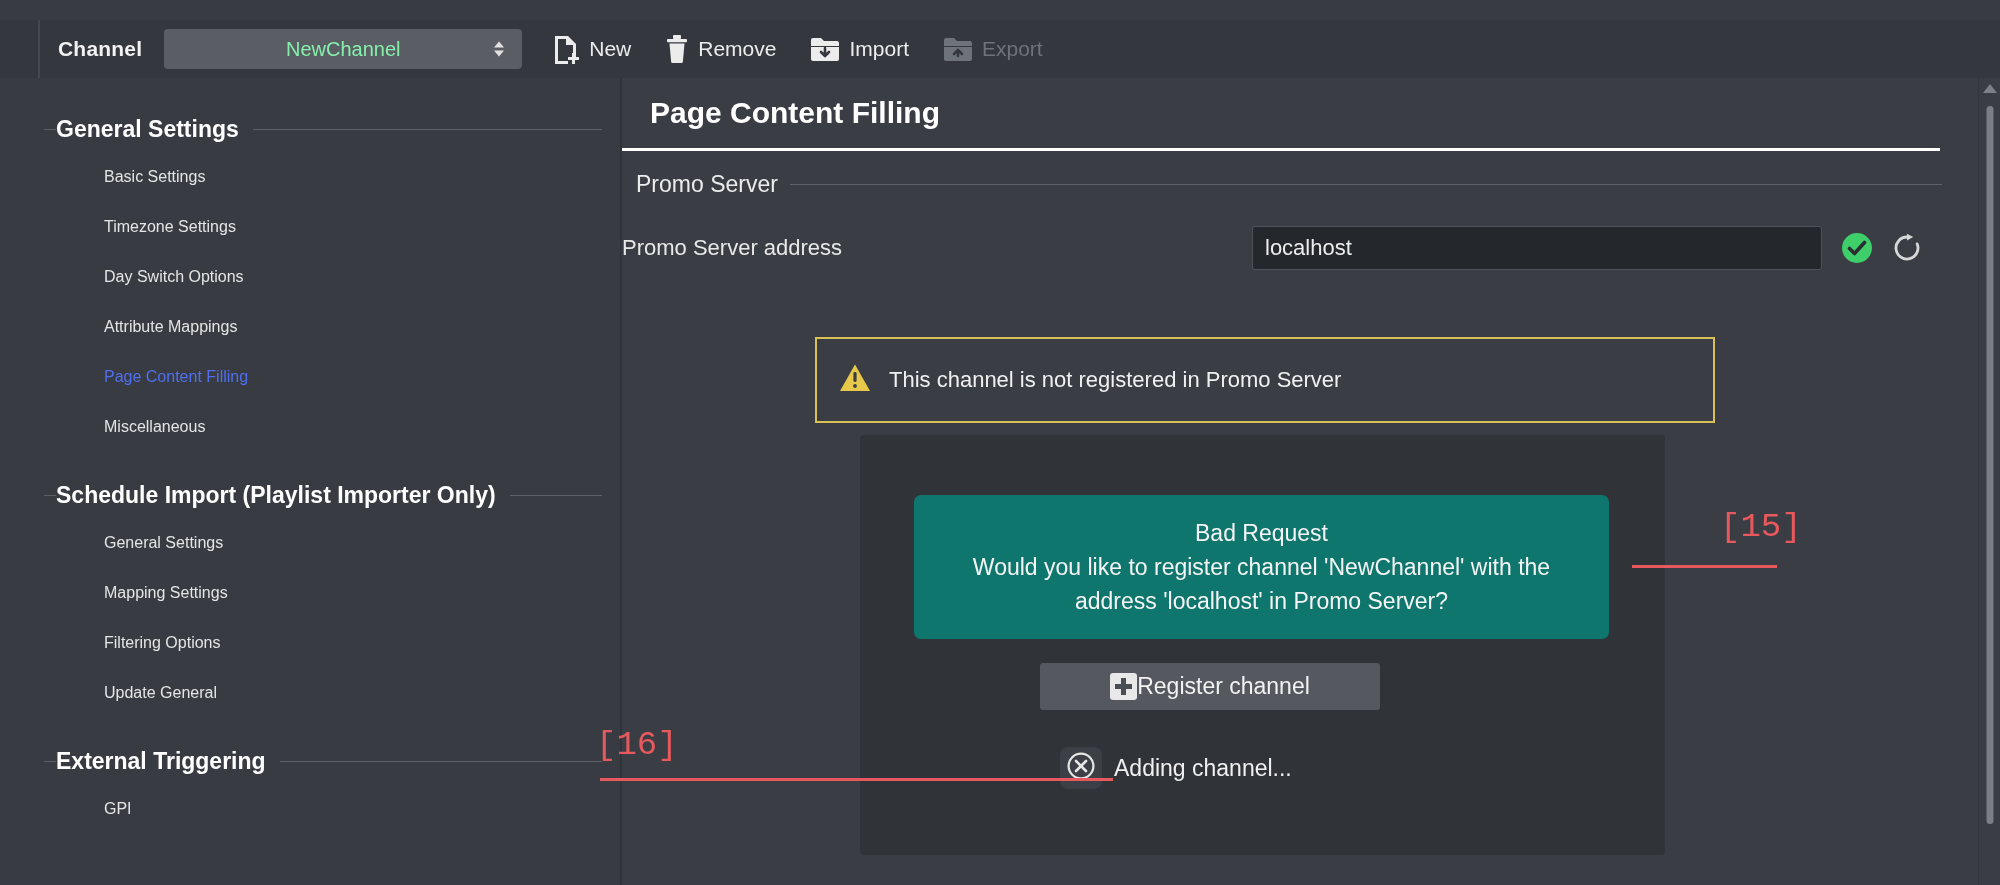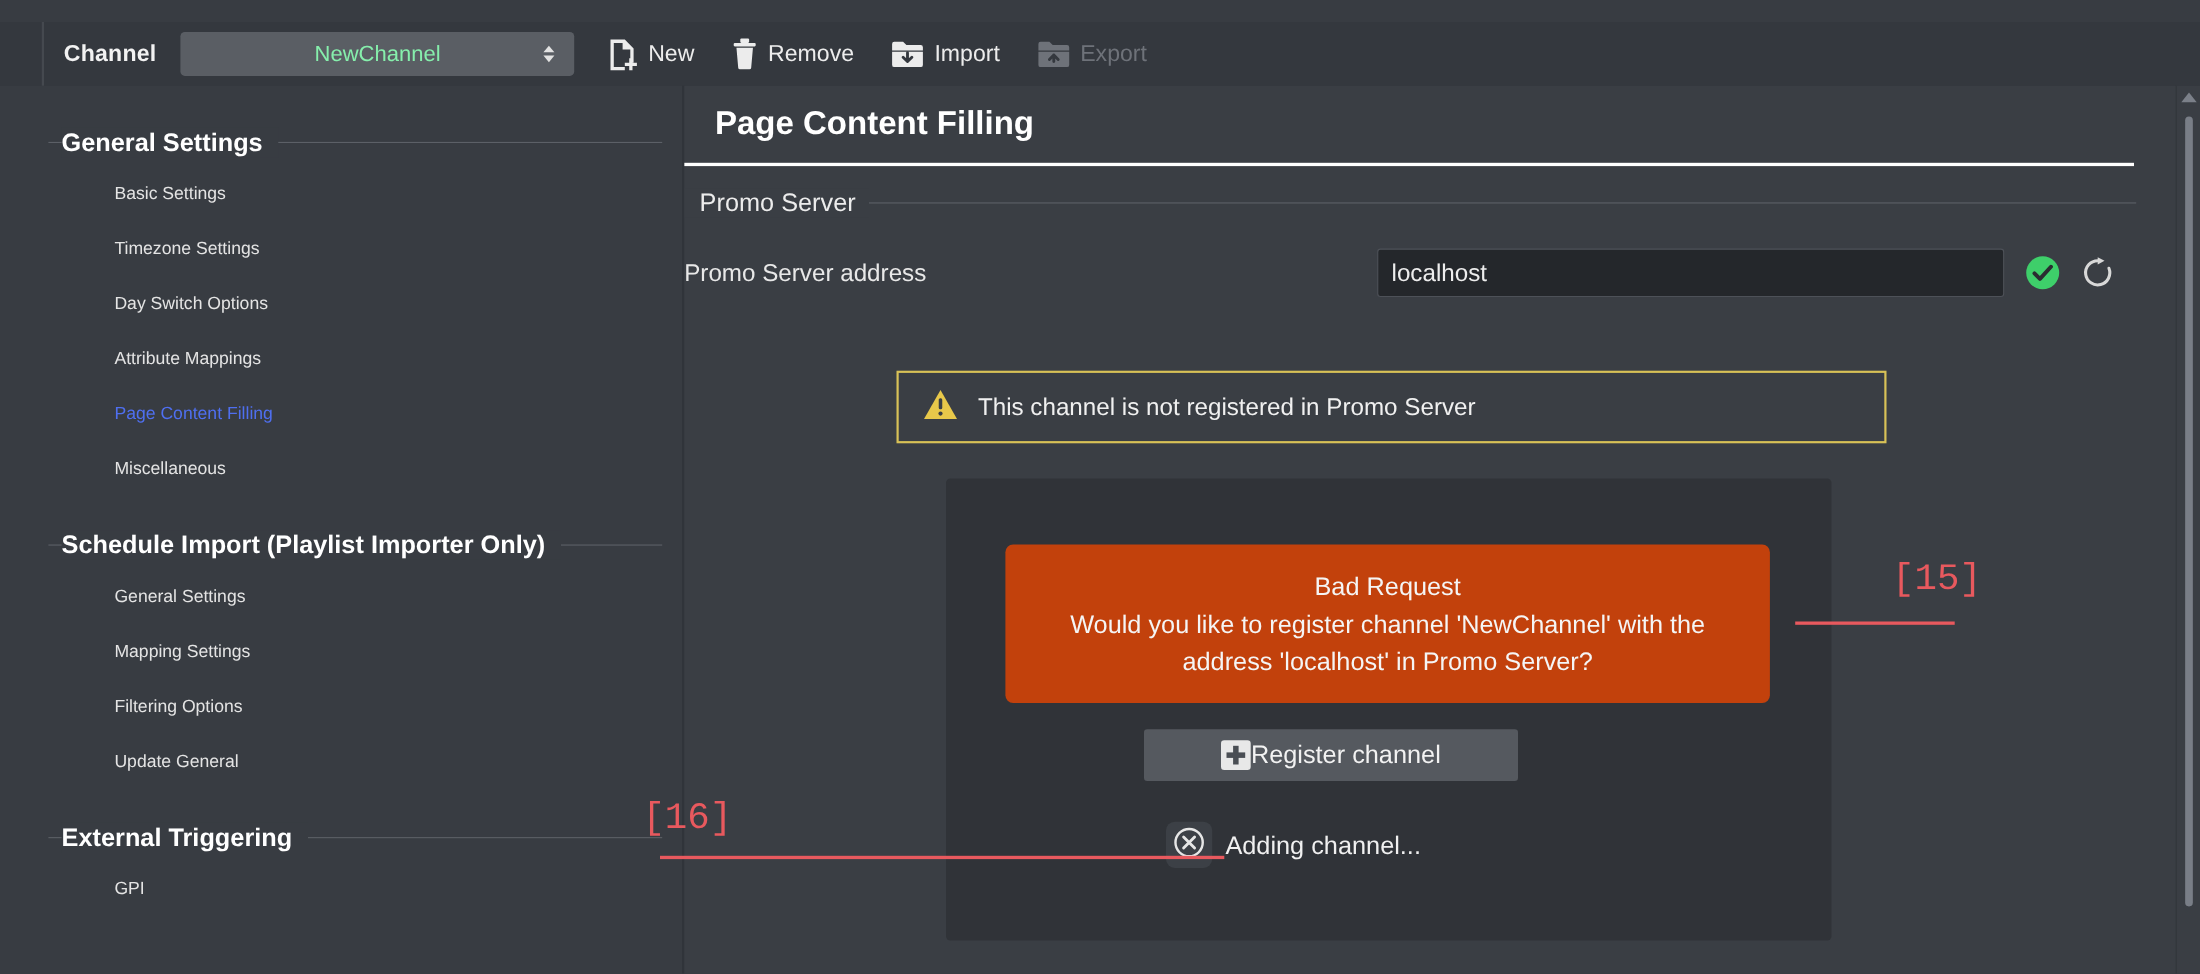--- a/index.html
+++ b/index.html
@@ -157,7 +157,7 @@
 
   .warn-banner {
     position: absolute; left: 815px; top: 317px;
-    width: 900px; height: 66px;
+    width: 900px; height: 86px;
     border: 2px solid #d8c157;
     background: #3a3e44;
     display: flex; align-items: center;

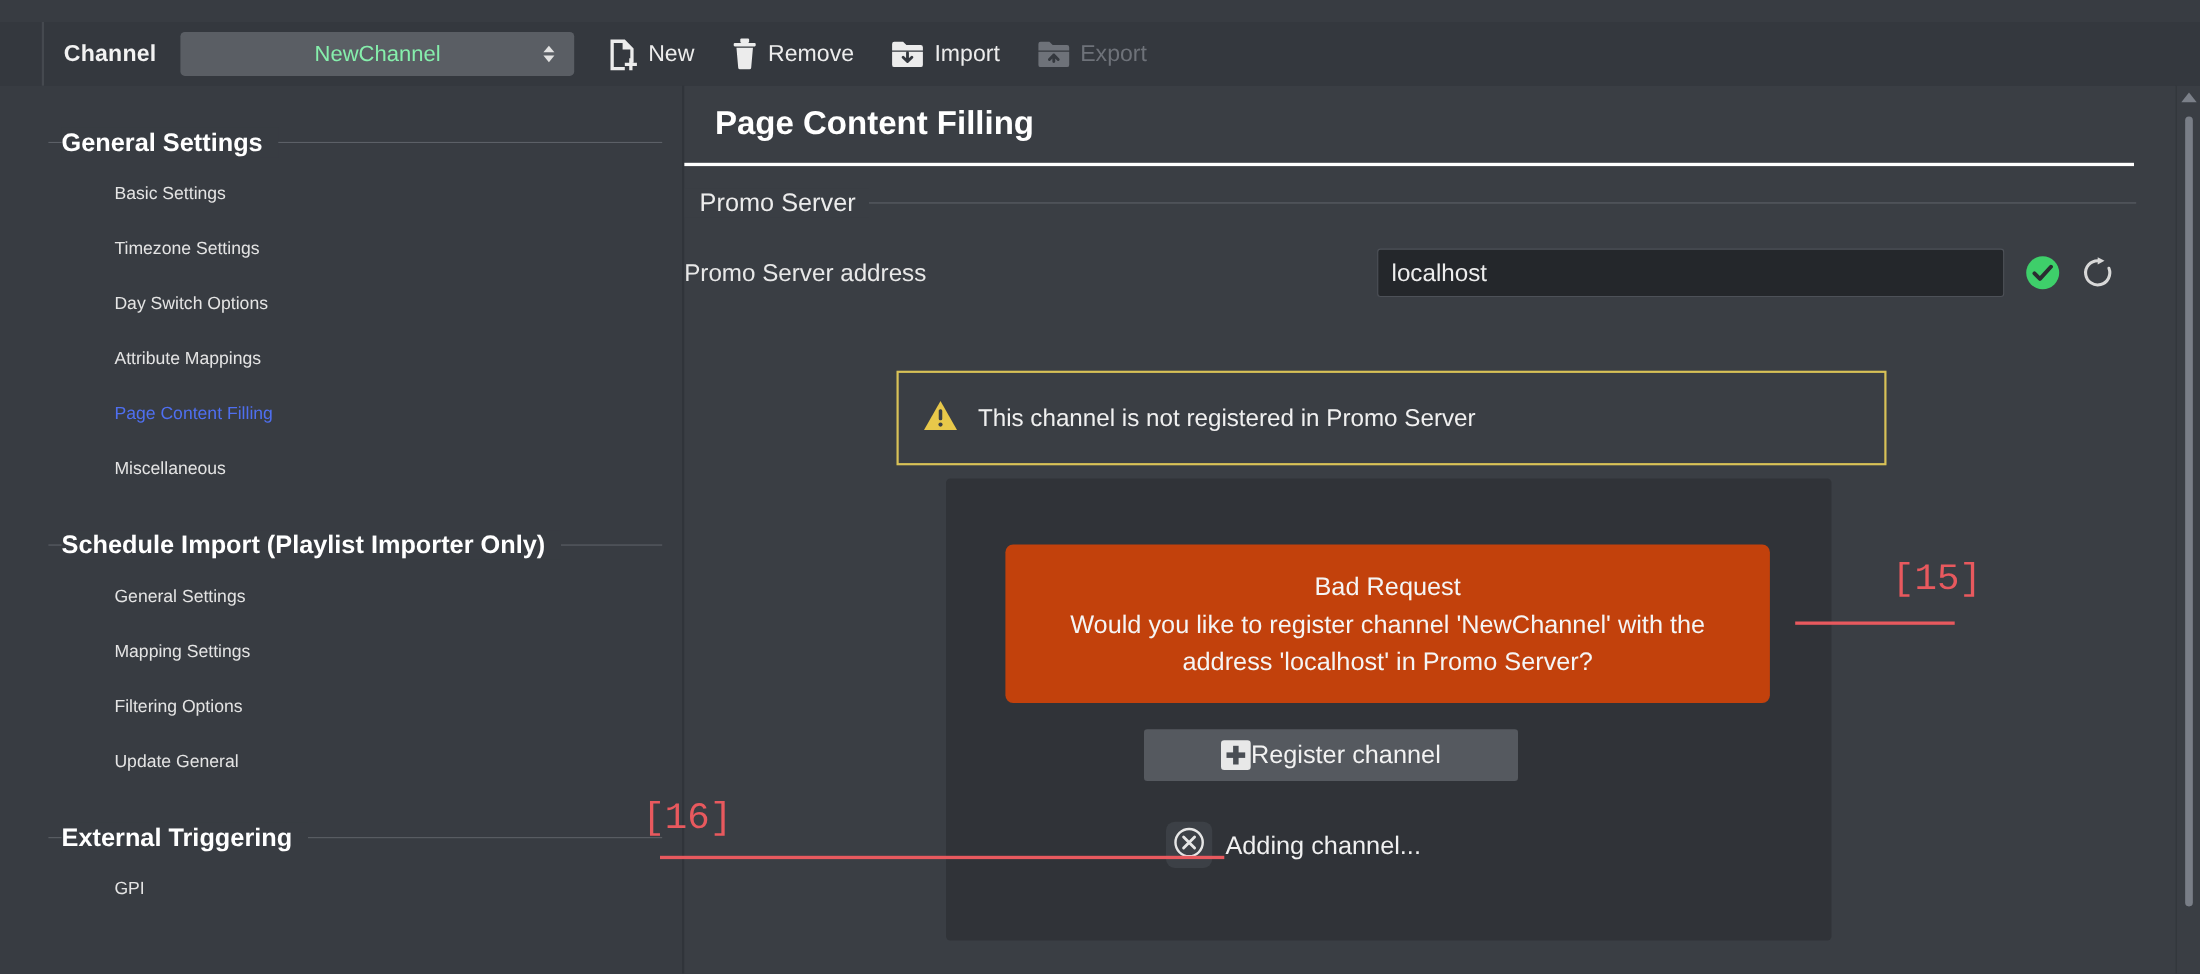--- a/index.html
+++ b/index.html
@@ -174,7 +174,7 @@
   .msg-box {
     position: absolute; left: 54px; top: 60px;
     width: 695px; height: 144px;
-    background: #c2410c;
+    background: #0f766e;
     border-radius: 7px;
     display: flex; flex-direction: column;
     align-items: center; justify-content: center;

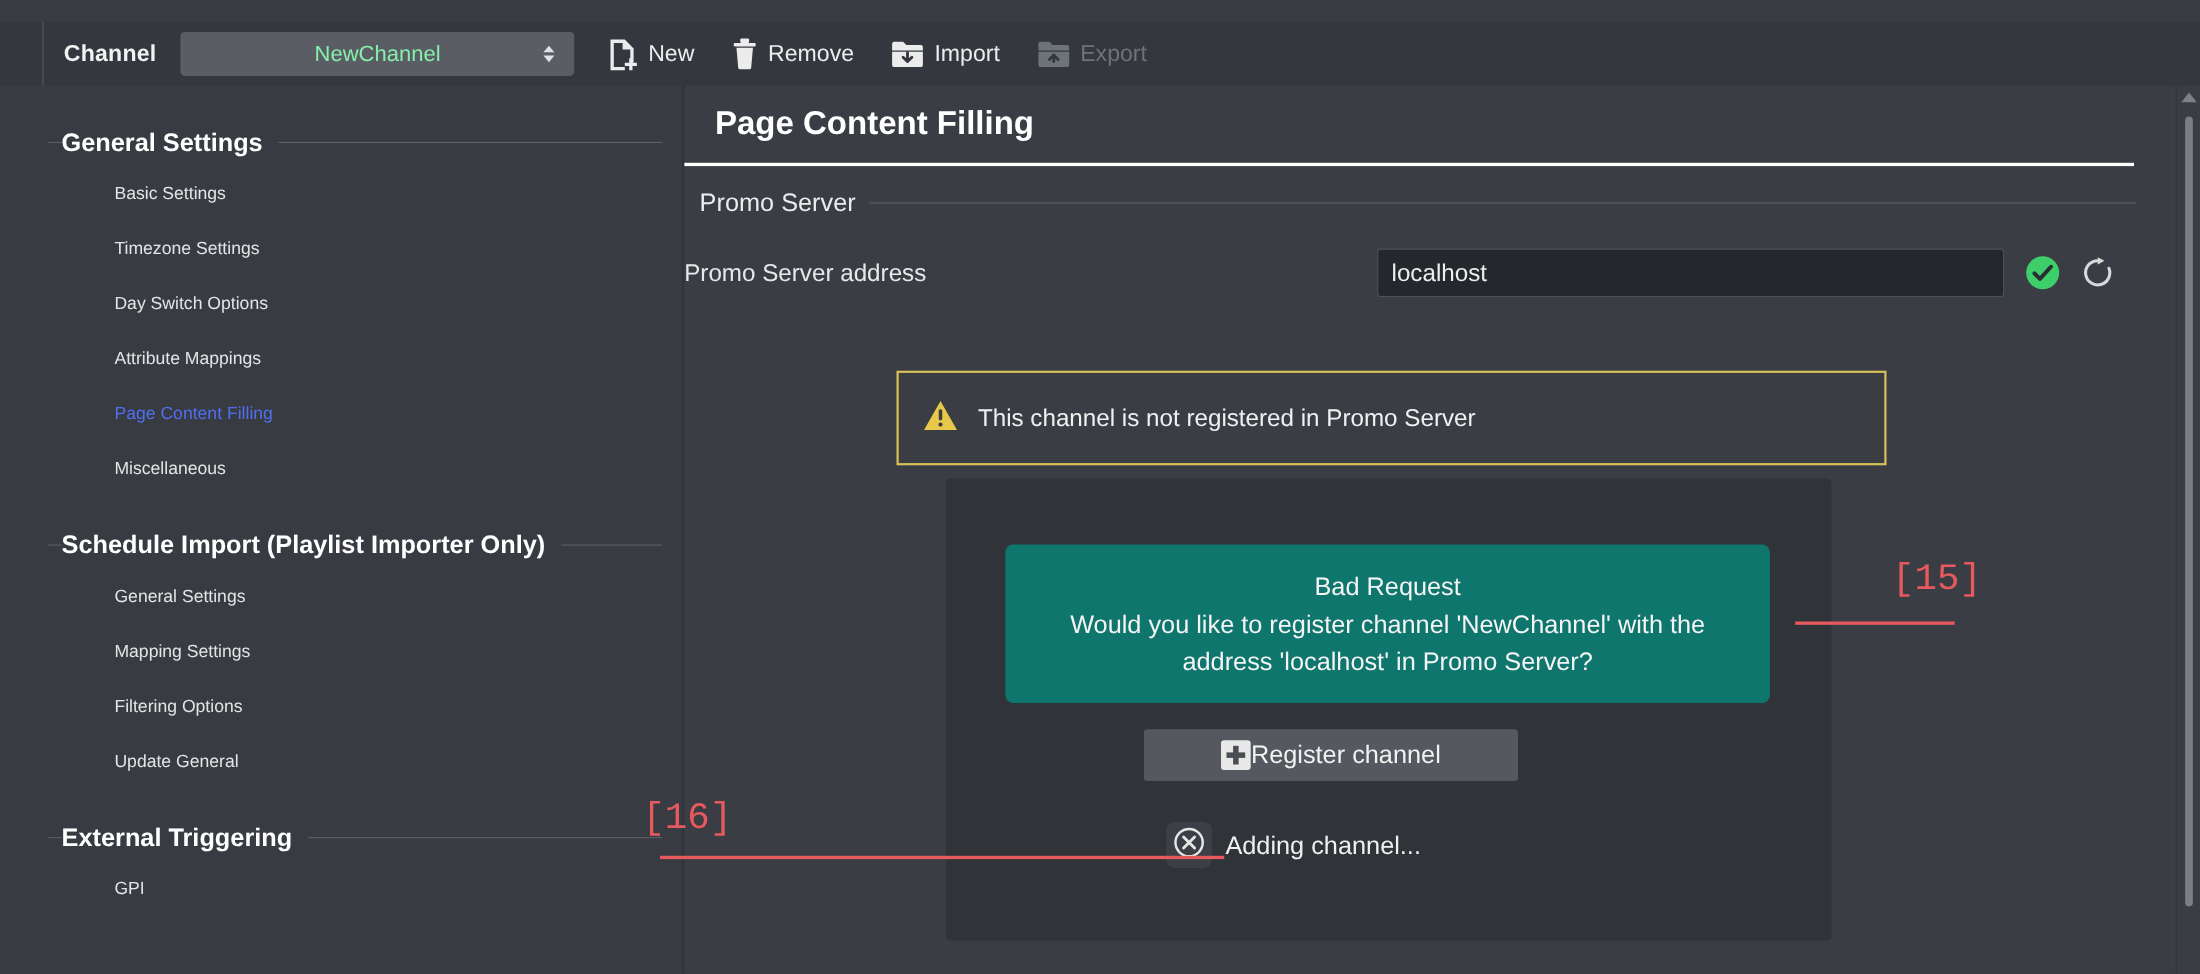--- a/index.html
+++ b/index.html
@@ -426,7 +426,7 @@
   <div class="anno anno-label" style="left:1720px; top:488px;">[15]</div>
   <div class="anno anno-line" style="left:1632px; top:545px; width:145px;"></div>
 
-  <div class="anno anno-label" style="left:584px; top:706px;">[16]</div>
+  <div class="anno anno-label" style="left:596px; top:706px;">[16]</div>
   <div class="anno anno-line" style="left:600px; top:758px; width:513px;"></div>
 
   <div id="scroll-track">

